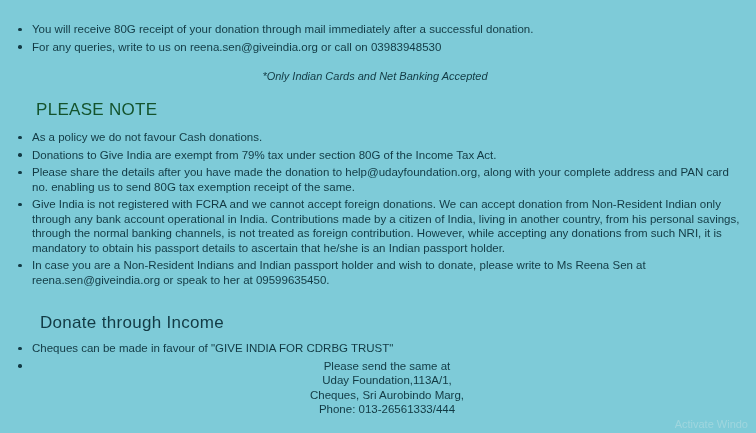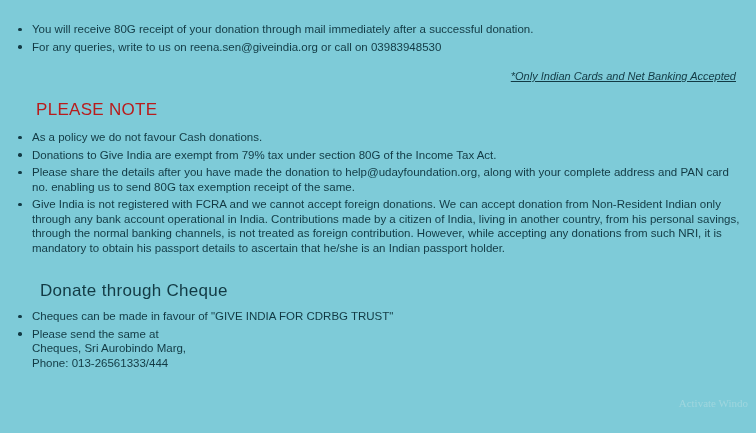--- a/index.html
+++ b/index.html
@@ -46,13 +46,12 @@
     background: #123a44;
   }
   .note-line {
-    text-align: right;
+    text-align: center;
     font-style: italic;
     font-size: 11px;
     color: #123a44;
     margin-top: 16px;
     padding-right: 6px;
-    text-decoration: underline;
   }
   h2.section-title {
     font-size: 17px;

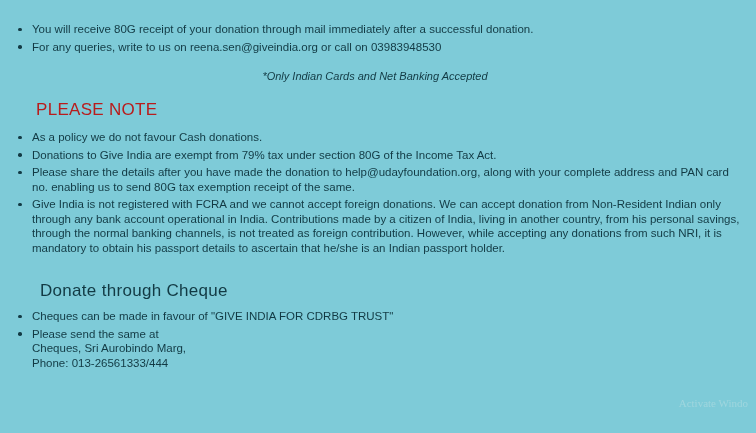--- a/index.html
+++ b/index.html
@@ -57,7 +57,7 @@
     font-size: 17px;
     font-weight: normal;
     letter-spacing: 0.3px;
-    color: #b91c1c;
+    color: #14532d;
     margin: 18px 0 10px 22px;
   }
   h2.cheque-title {

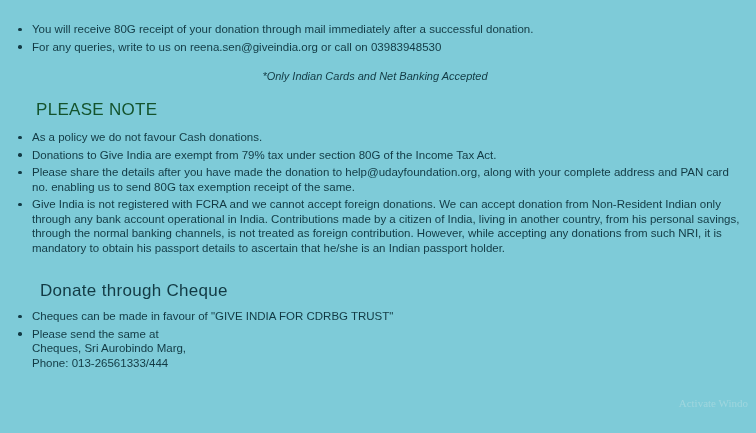--- a/index.html
+++ b/index.html
@@ -101,6 +101,7 @@
     <li>Donations to Give India are exempt from 79% tax under section 80G of the Income Tax Act.</li>
     <li>Please share the details after you have made the donation to help@udayfoundation.org, along with your complete address and PAN card no. enabling us to send 80G tax exemption receipt of the same.</li>
     <li>Give India is not registered with FCRA and we cannot accept foreign donations. We can accept donation from Non-Resident Indian only through any bank account operational in India. Contributions made by a citizen of India, living in another country, from his personal savings, through the normal banking channels, is not treated as foreign contribution. However, while accepting any donations from such NRI, it is mandatory to obtain his passport details to ascertain that he/she is an Indian passport holder.</li>
+    <li>In case you are a Non-Resident Indians and Indian passport holder and wish to donate, please write to Ms Reena Sen at reena.sen@giveindia.org or speak to her at 09599635450.</li>
   </ul>
 
   <h2 class="cheque-title">Donate through Cheque</h2>

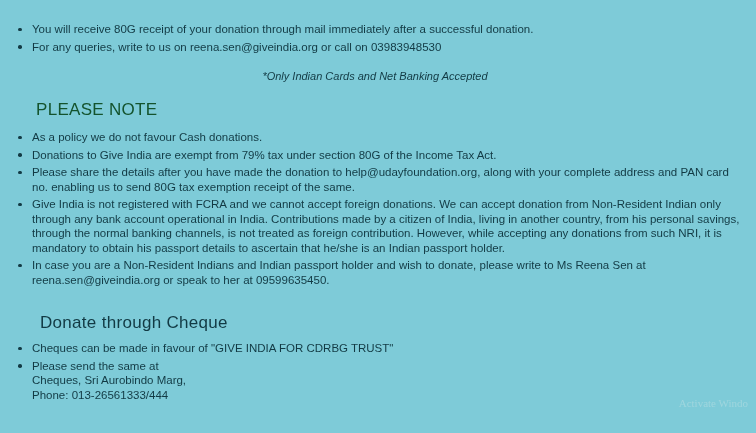--- a/index.html
+++ b/index.html
@@ -104,7 +104,7 @@
     <li>In case you are a Non-Resident Indians and Indian passport holder and wish to donate, please write to Ms Reena Sen at reena.sen@giveindia.org or speak to her at 09599635450.</li>
   </ul>
 
-  <h2 class="cheque-title">Donate through Cheque</h2>
+  <h2 class="cheque-title">Donate through Income</h2>
 
   <ul class="bullets">
     <li>Cheques can be made in favour of "GIVE INDIA FOR CDRBG TRUST"</li>

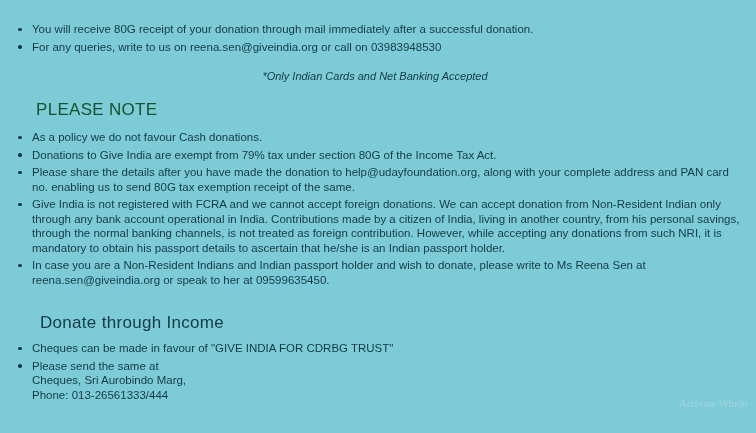--- a/index.html
+++ b/index.html
@@ -70,6 +70,7 @@
   .addr-line {
     display: block;
     padding-left: 0;
+    text-align: center;
   }
   .watermark {
     position: absolute;

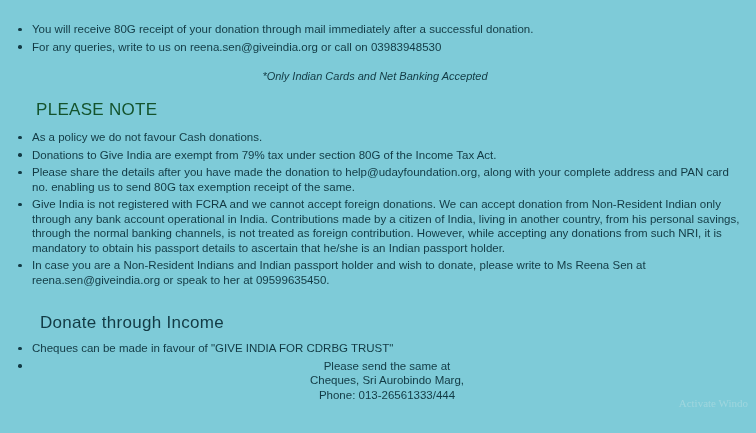--- a/index.html
+++ b/index.html
@@ -111,6 +111,7 @@
     <li>Cheques can be made in favour of "GIVE INDIA FOR CDRBG TRUST"</li>
     <li>
       <span class="addr-line">Please send the same at</span>
+      <span class="addr-line">Uday Foundation,113A/1,</span>
       <span class="addr-line">Cheques, Sri Aurobindo Marg,</span>
       <span class="addr-line">Phone: 013-26561333/444</span>
     </li>

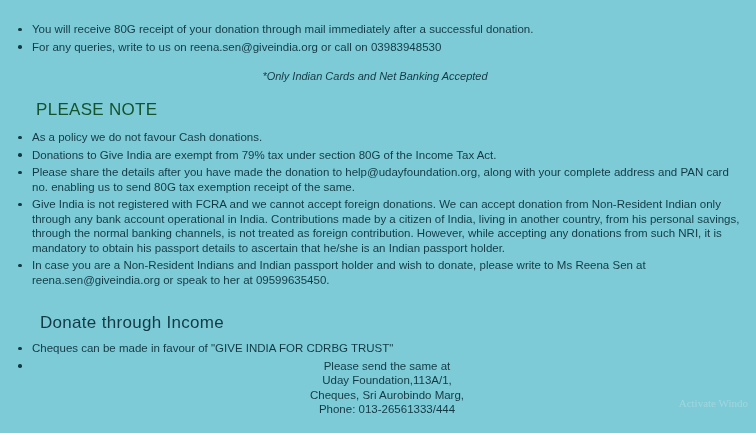--- a/index.html
+++ b/index.html
@@ -75,10 +75,10 @@
   .watermark {
     position: absolute;
     right: 8px;
-    bottom: 24px;
+    bottom: 3px;
     font-size: 11px;
     color: #9fd6de;
-    font-family: Liberation Serif, serif;
+    font-family: Liberation Sans, sans-serif;
     white-space: nowrap;
   }
   .top-list { margin-top: 2px; }

